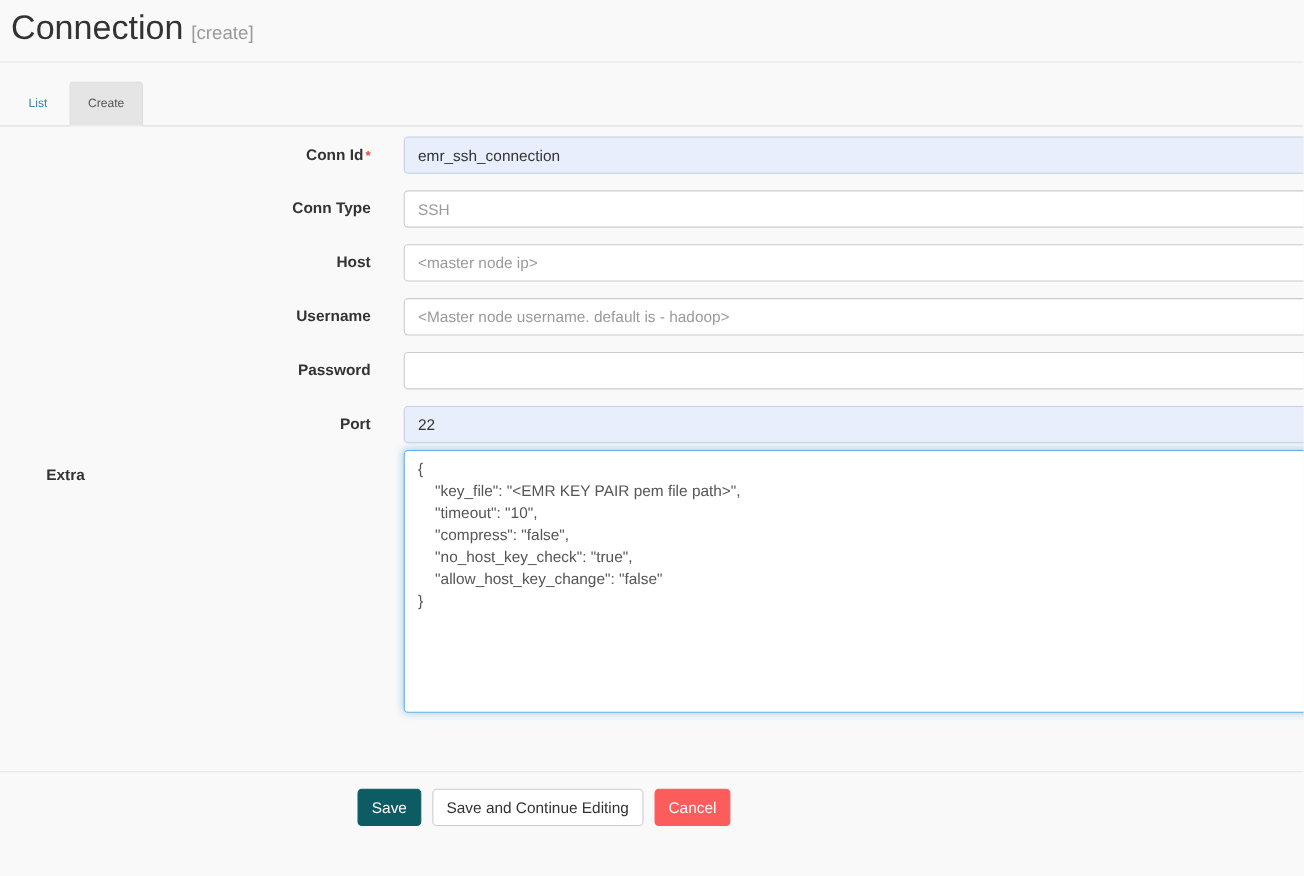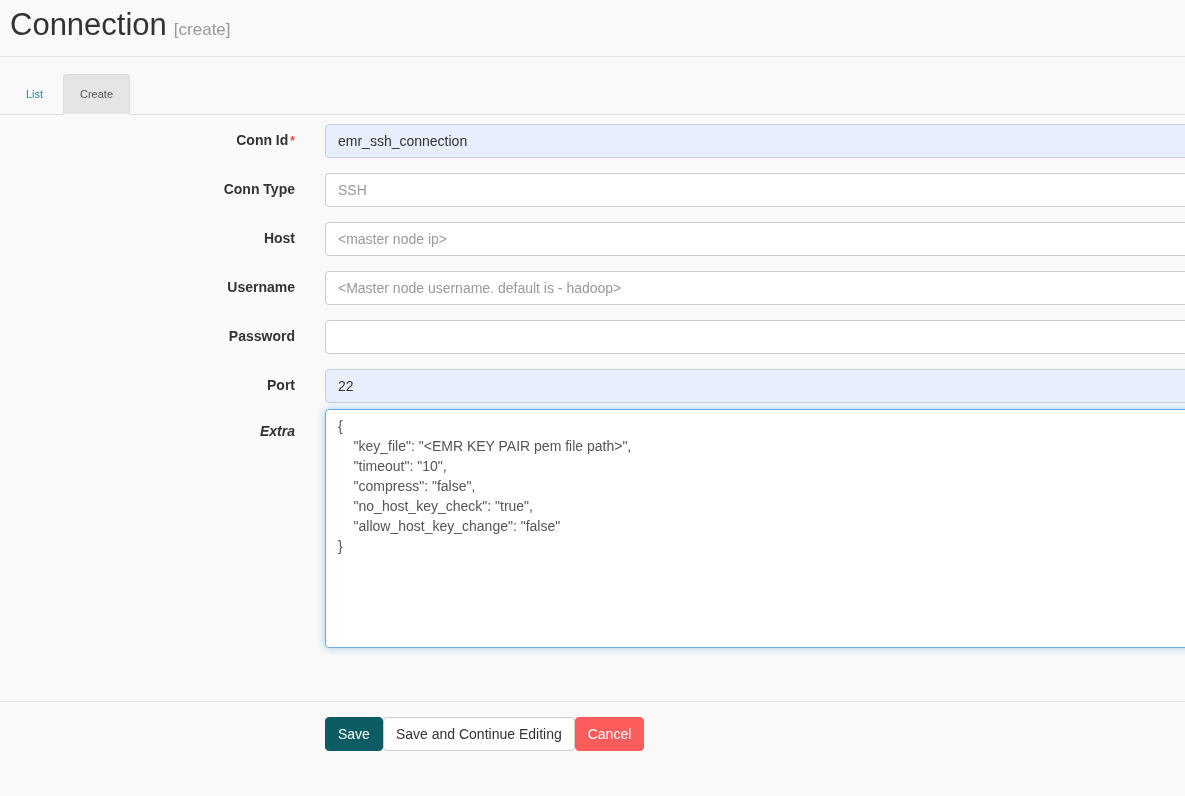--- a/index.html
+++ b/index.html
@@ -87,6 +87,7 @@
     left: 0;
     top: 115px;
     width: 977px;
+    padding-left: 42px;
   }
   .form-row {
     position: relative;

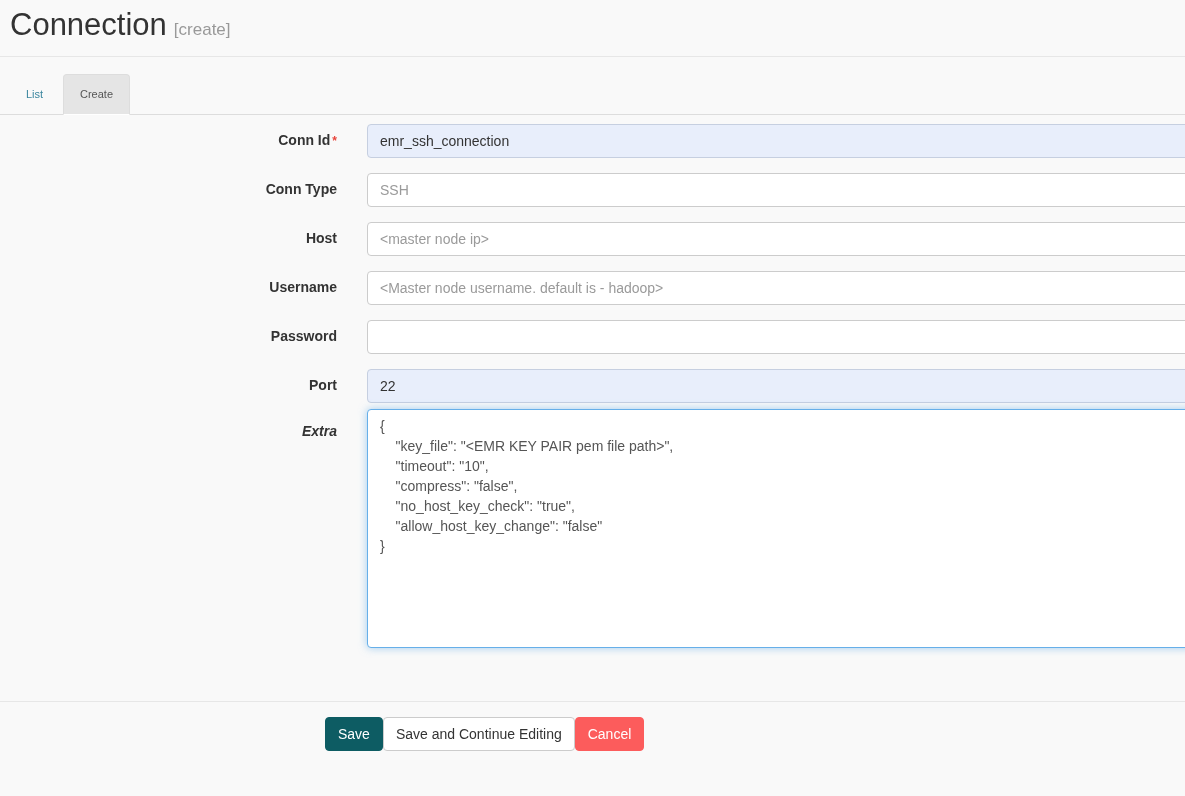--- a/index.html
+++ b/index.html
@@ -147,13 +147,12 @@
     position: absolute;
     left: 0;
     width: 295px;
-    text-align: right;
+    text-align: left;
     font-size: 14px;
     font-weight: bold;
     color: #333333;
     top: 13px;
     line-height: 18px;
-    font-style: italic;
   }
   .extra-textarea {
     position: absolute;

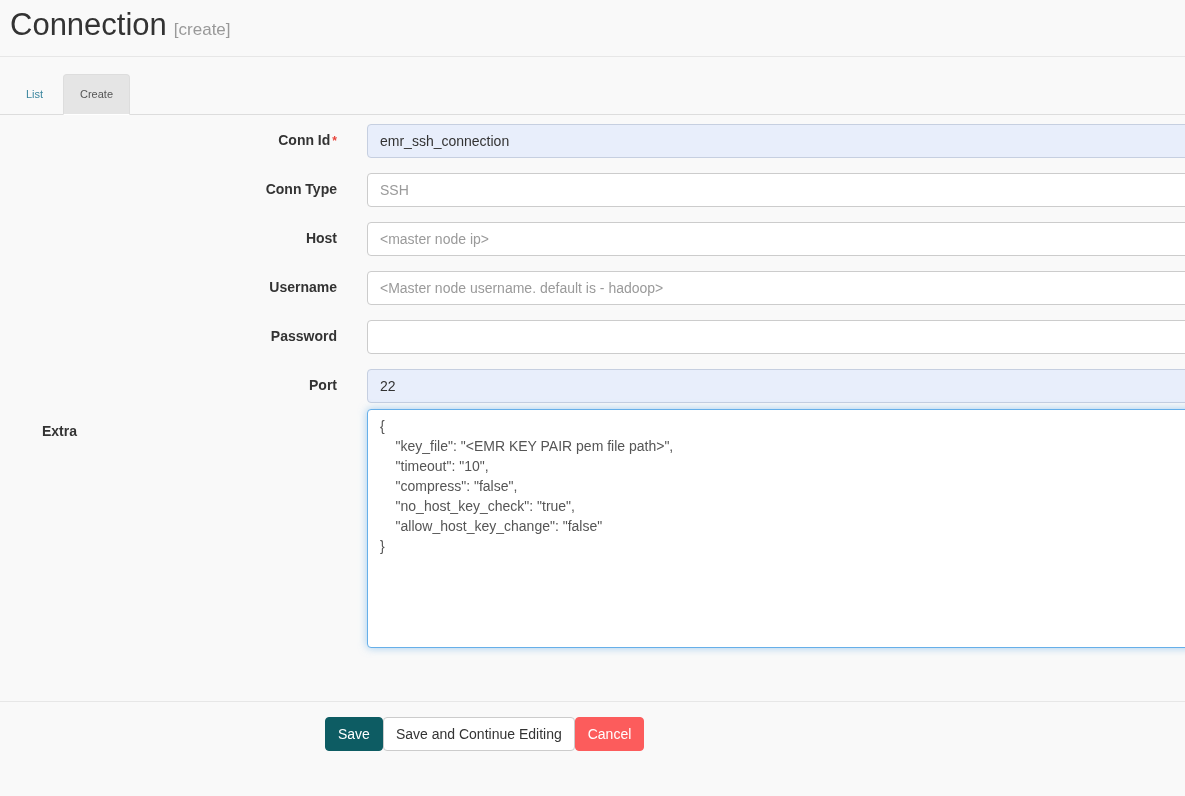--- a/index.html
+++ b/index.html
@@ -191,7 +191,7 @@
     top: 717px;
     display: flex;
     align-items: flex-start;
-    gap: 0;
+    gap: 10px;
   }
   .btn {
     font-family: "Liberation Sans", sans-serif;

